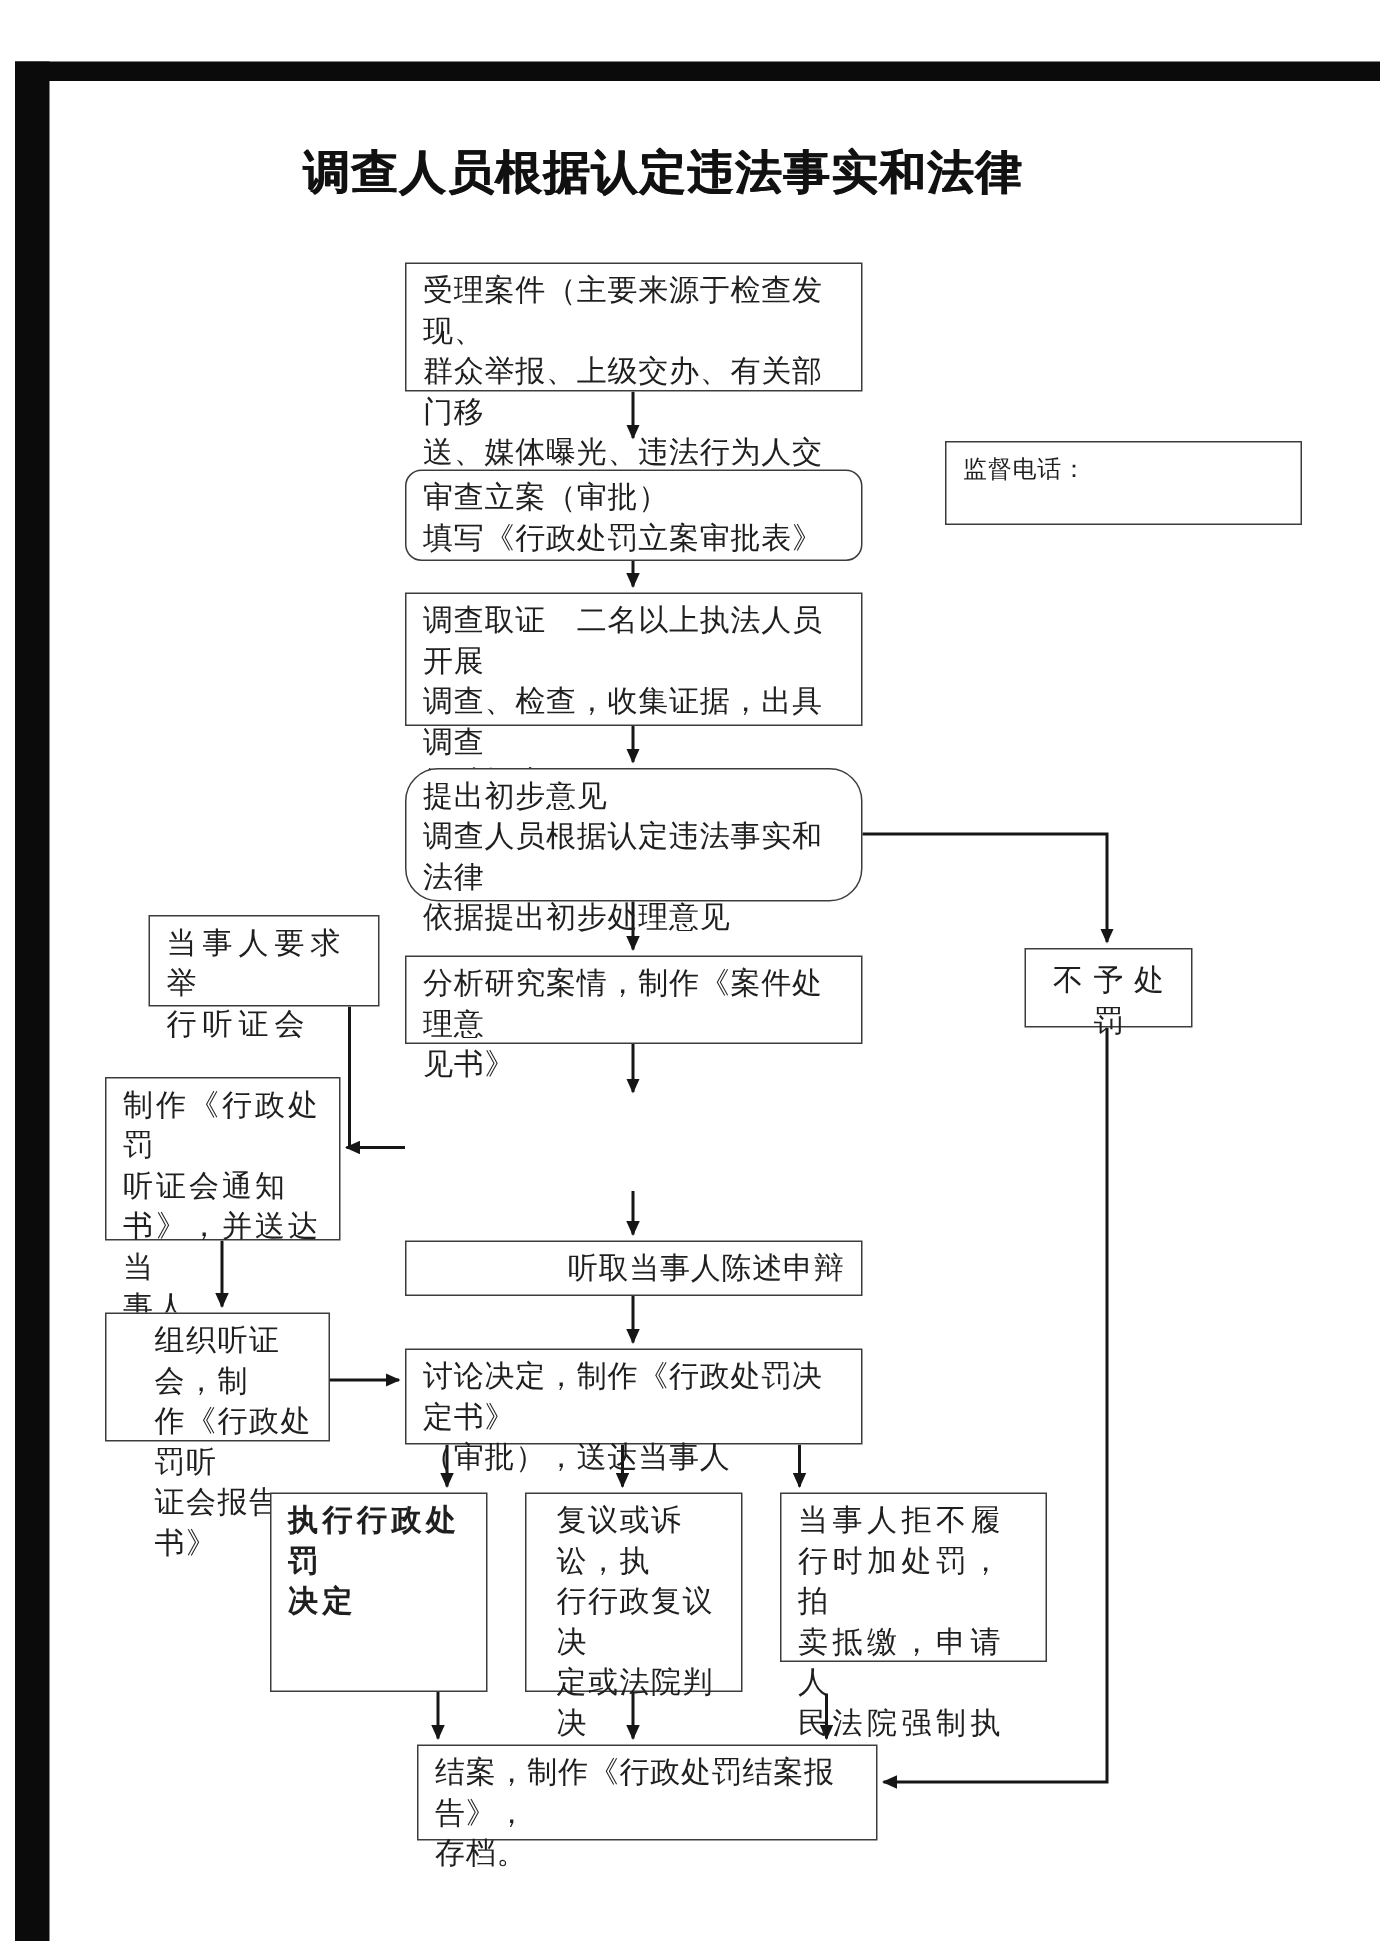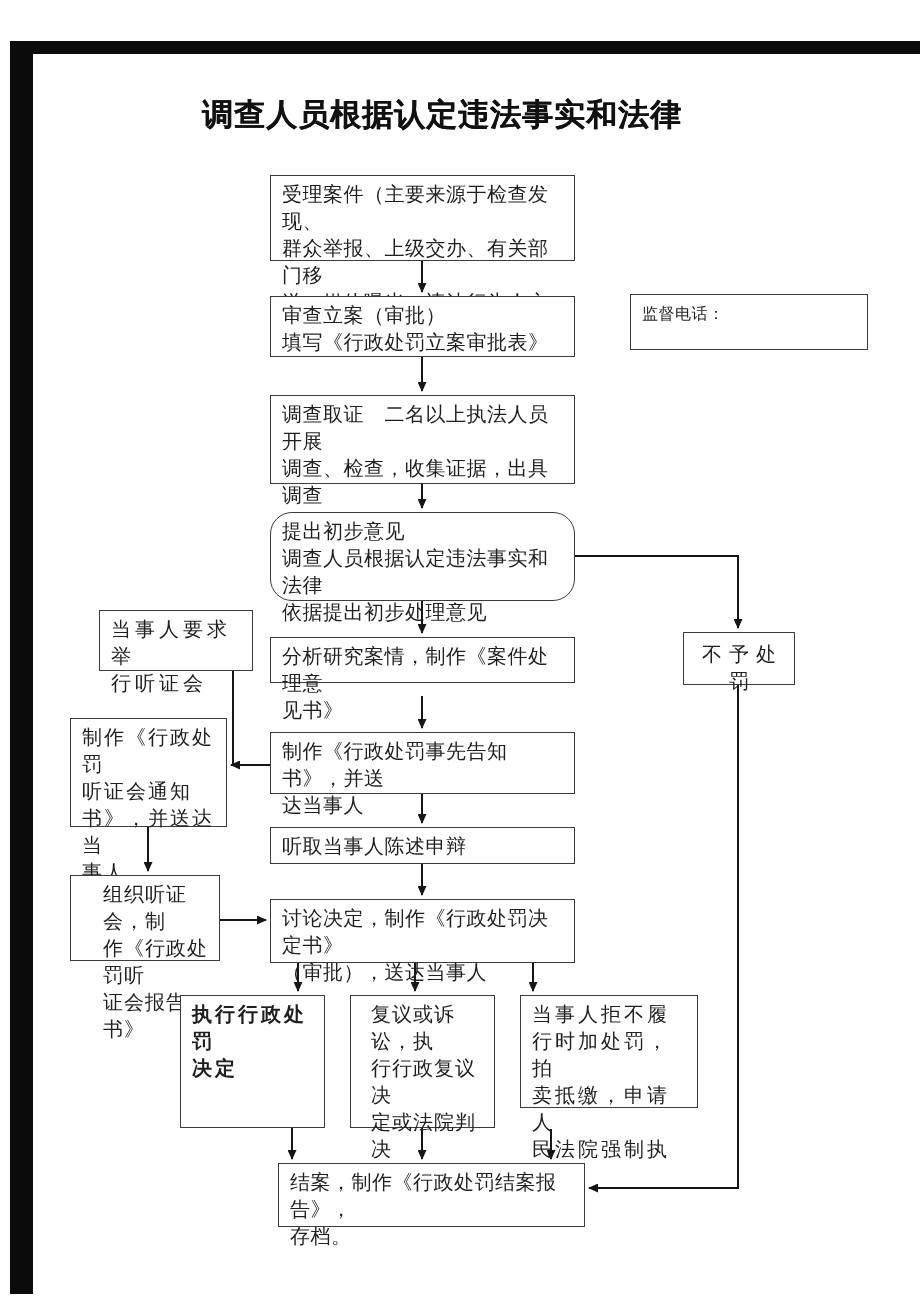--- a/index.html
+++ b/index.html
@@ -23,7 +23,7 @@
   }
   .b-main{left:270px;width:305px;}
   .b-intake{top:175px;height:86px;}
-  .b-review{top:296px;height:61px;}
+  .b-review{top:313px;height:61px;border-radius:11px;}
   .b-invest{top:395px;height:89px;}
   .b-prelim{top:512px;height:89px;border-radius:22px;}
   .b-analyze{top:637px;height:46px;font-family:Liberation Serif, serif;}

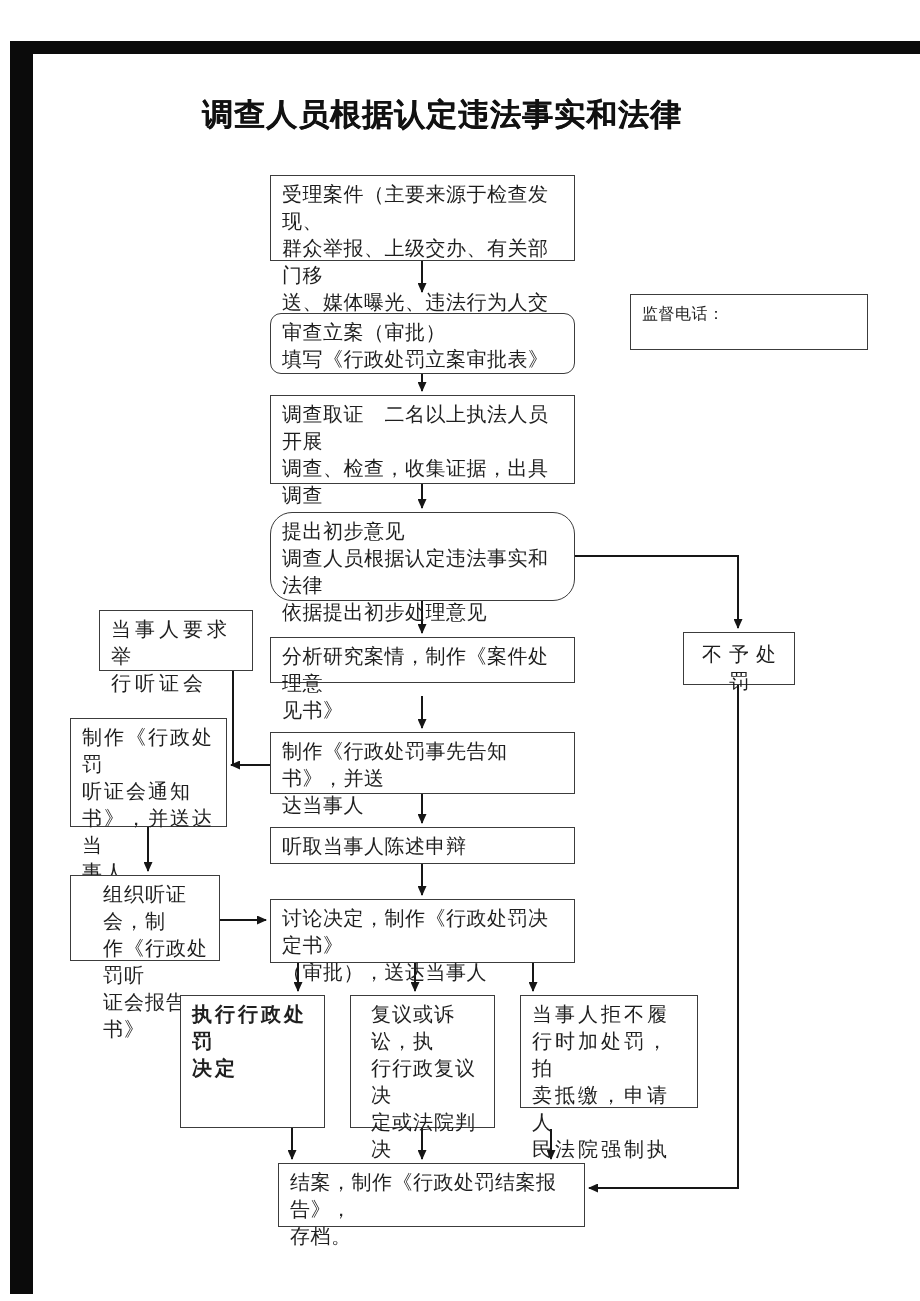--- a/index.html
+++ b/index.html
@@ -26,7 +26,7 @@
   .b-review{top:313px;height:61px;border-radius:11px;}
   .b-invest{top:395px;height:89px;}
   .b-prelim{top:512px;height:89px;border-radius:22px;}
-  .b-analyze{top:637px;height:46px;font-family:Liberation Serif, serif;}
+  .b-analyze{top:637px;height:59px;font-family:Liberation Serif, serif;}
   .b-notice{top:732px;height:62px;}
   .b-listen{top:827px;height:37px;}
   .b-decide{top:899px;height:64px;}

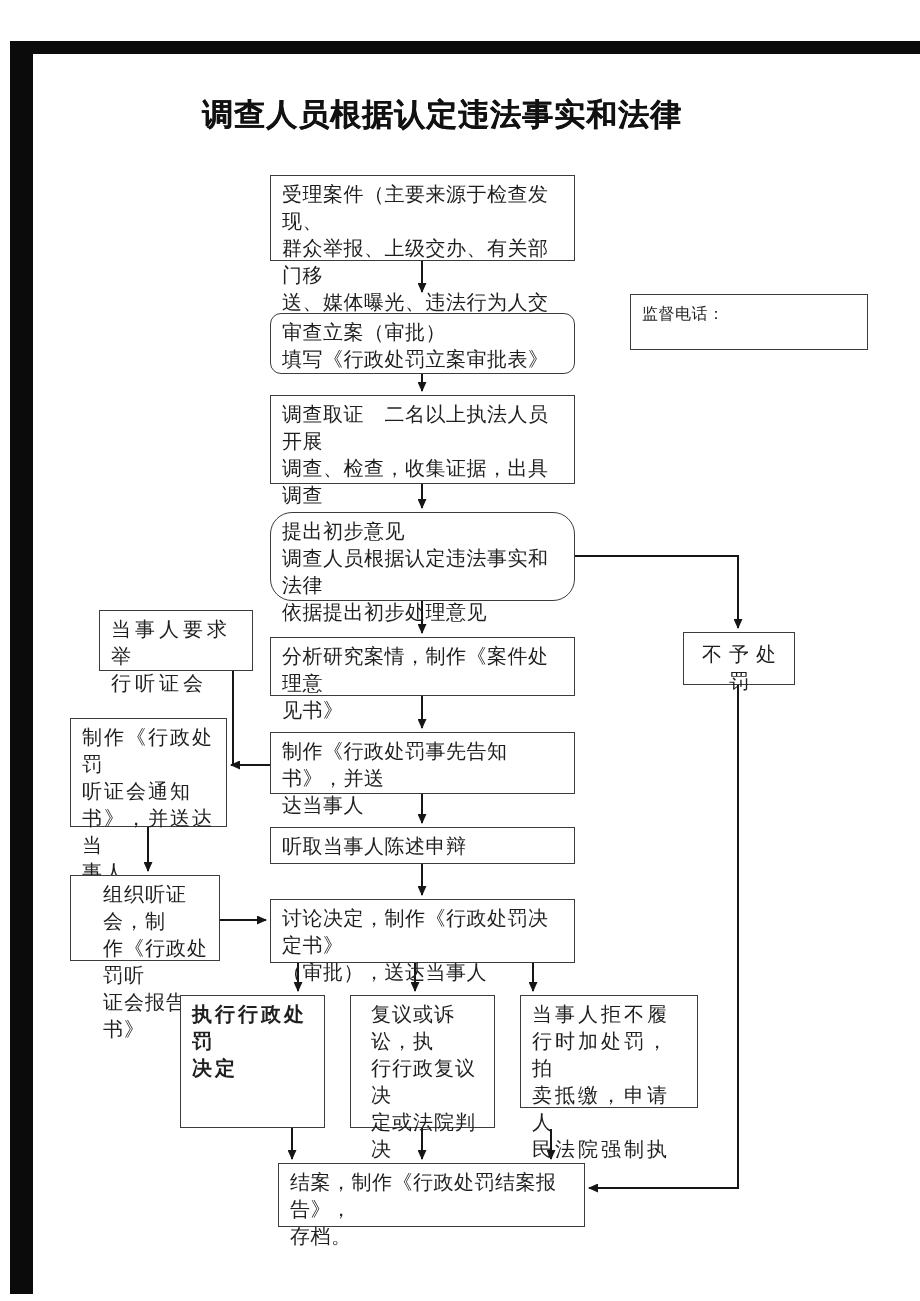--- a/index.html
+++ b/index.html
@@ -92,8 +92,6 @@
 依据提出初步处理意见</div>
   <div class="fbox b-main b-analyze">分析研究案情，制作《案件处理意
 见书》</div>
-  <div class="fbox b-main b-notice">制作《行政处罚事先告知书》，并送
-达当事人</div>
   <div class="fbox b-main b-listen">听取当事人陈述申辩</div>
   <div class="fbox b-main b-decide">讨论决定，制作《行政处罚决定书》
 （审批），送达当事人</div>

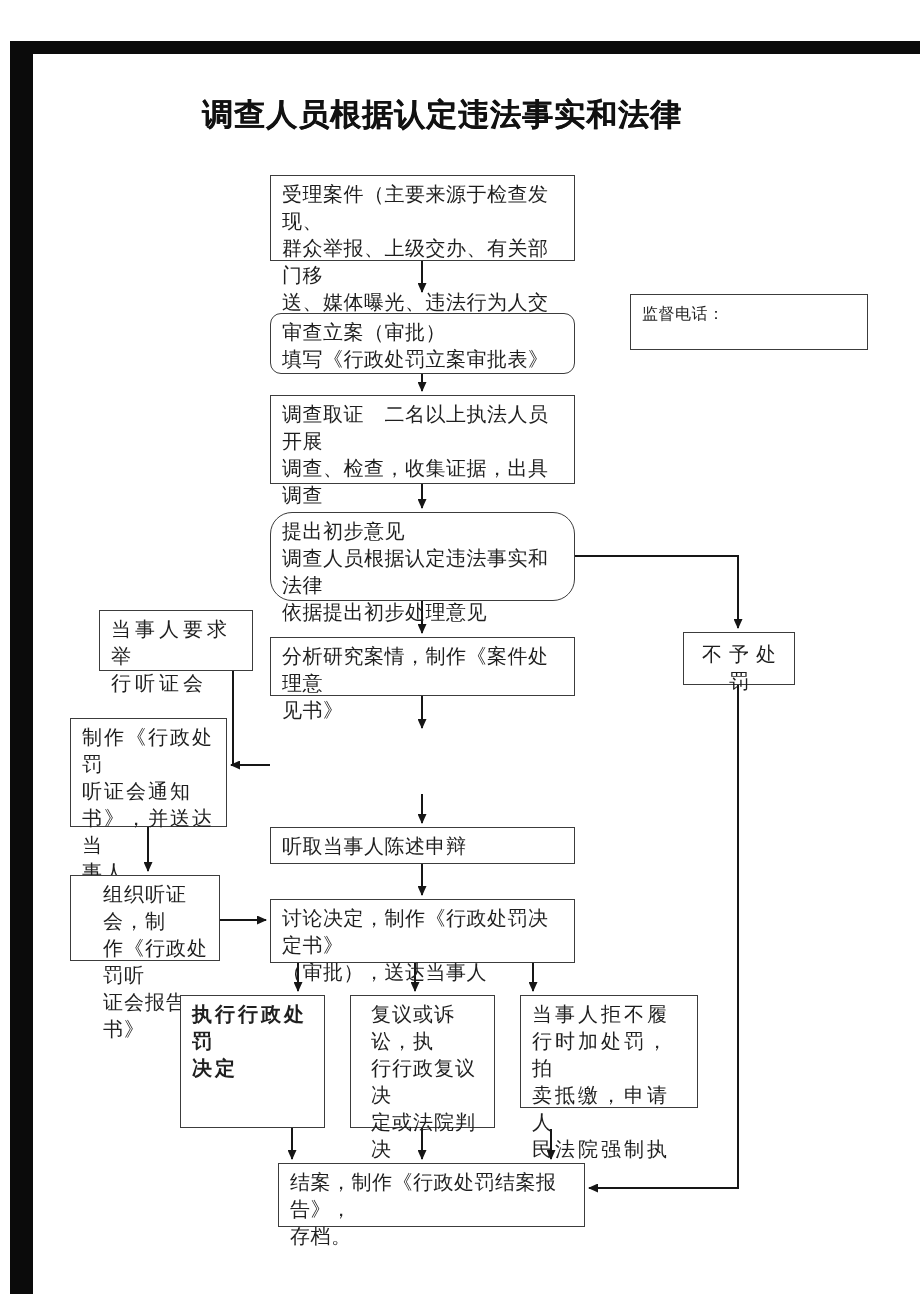--- a/index.html
+++ b/index.html
@@ -28,7 +28,7 @@
   .b-prelim{top:512px;height:89px;border-radius:22px;}
   .b-analyze{top:637px;height:59px;font-family:Liberation Serif, serif;}
   .b-notice{top:732px;height:62px;}
-  .b-listen{top:827px;height:37px;}
+  .b-listen{top:827px;height:37px;text-align:right;}
   .b-decide{top:899px;height:64px;}
   .b-supervise{left:630px;top:294px;width:238px;height:56px;font-size:16px;}
   .b-nopunish{left:683px;top:632px;width:112px;height:53px;text-align:center;letter-spacing:7px;padding:8px 0 0 7px;}

